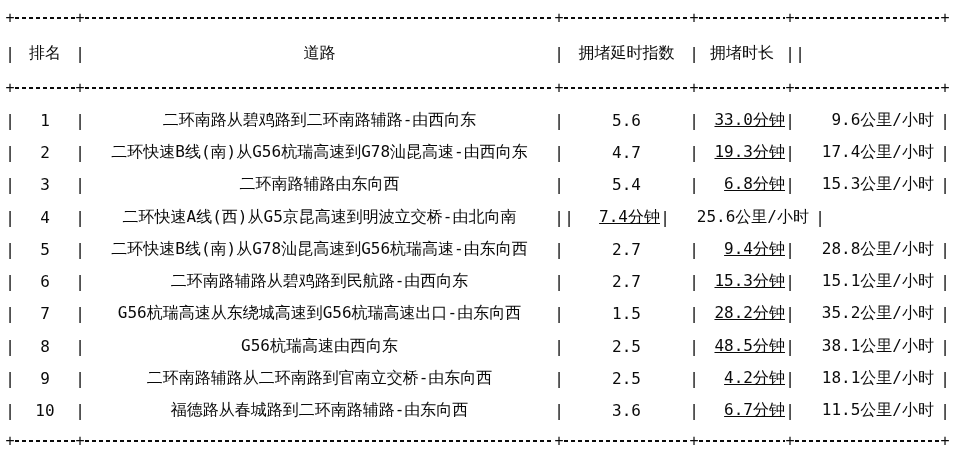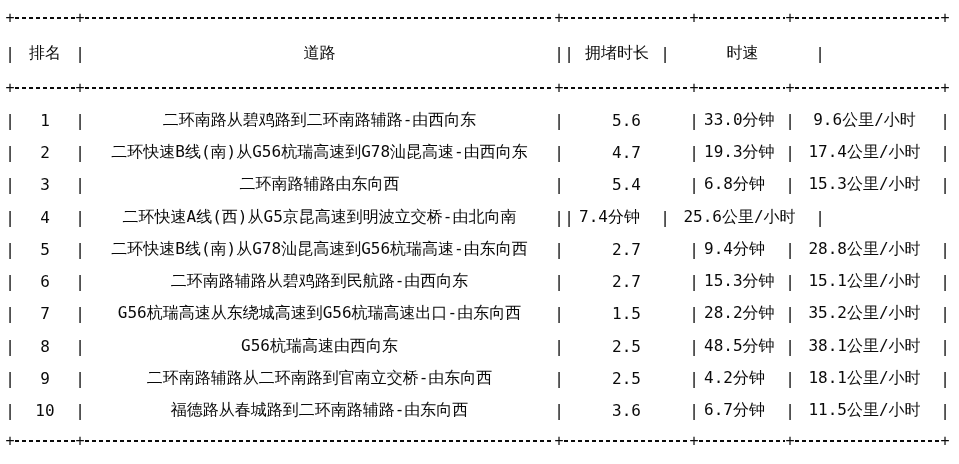--- a/index.html
+++ b/index.html
@@ -57,6 +57,7 @@
       <span class="sep">|</span>
       <span class="cell c-road">道路</span>
       <span class="sep">|</span>
+      <span class="cell c-idx">拥堵延时指数</span>
       <span class="sep">|</span>
       <span class="cell c-dur">拥堵时长</span>
       <span class="sep">|</span>

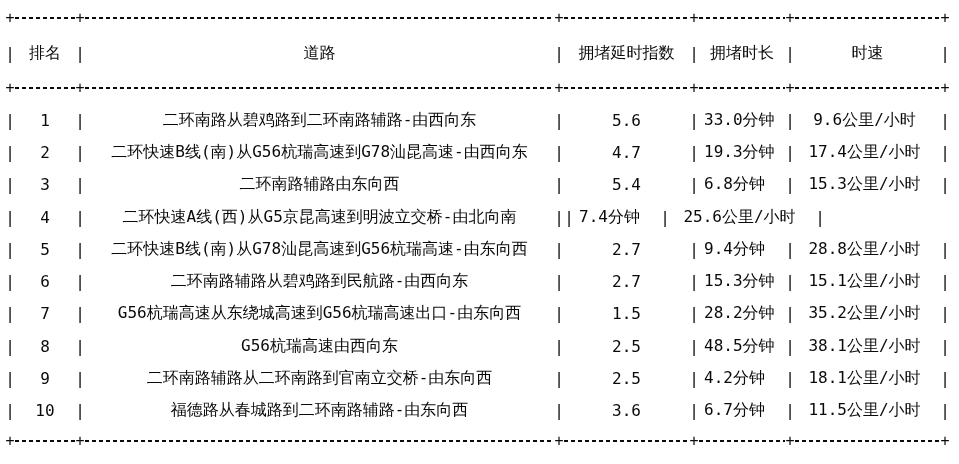--- a/index.html
+++ b/index.html
@@ -61,7 +61,6 @@
       <span class="sep">|</span>
       <span class="cell c-dur">拥堵时长</span>
       <span class="sep">|</span>
-      <span class="cell c-spd">时速</span>
       <span class="sep">|</span>
   </div>
 

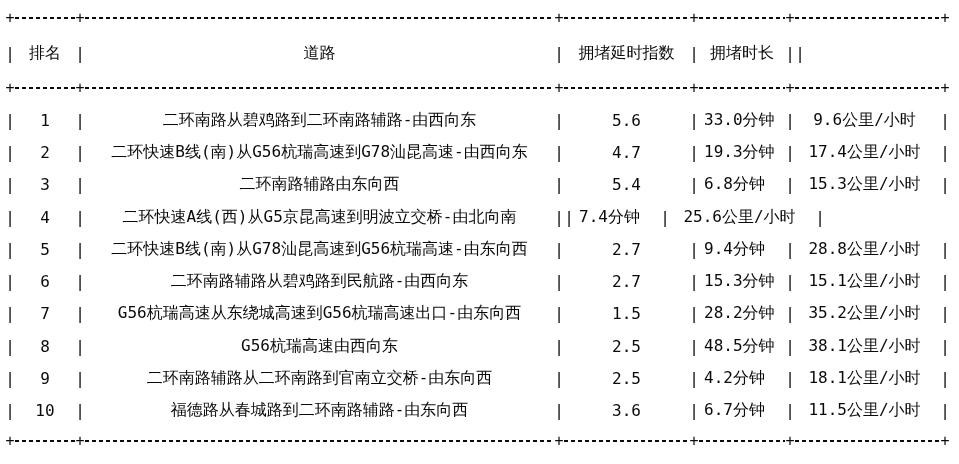--- a/index.html
+++ b/index.html
@@ -22,7 +22,7 @@
   .c-idx{width:125px;}
   .c-dur{width:86px;}
   .c-spd{width:145px;}
-  .drow .c-dur{text-align:left;padding-left:5px;box-sizing:border-box;}
+  .drow .c-dur{text-align:right;padding-left:5px;box-sizing:border-box;text-decoration:underline;}
   .drow .c-spd{text-align:center;padding-right:6px;box-sizing:border-box;}
   .dash{flex:none;height:2px;align-self:center;
     background:repeating-linear-gradient(90deg,#0a0a0a 0 4px,transparent 4px 7px);}

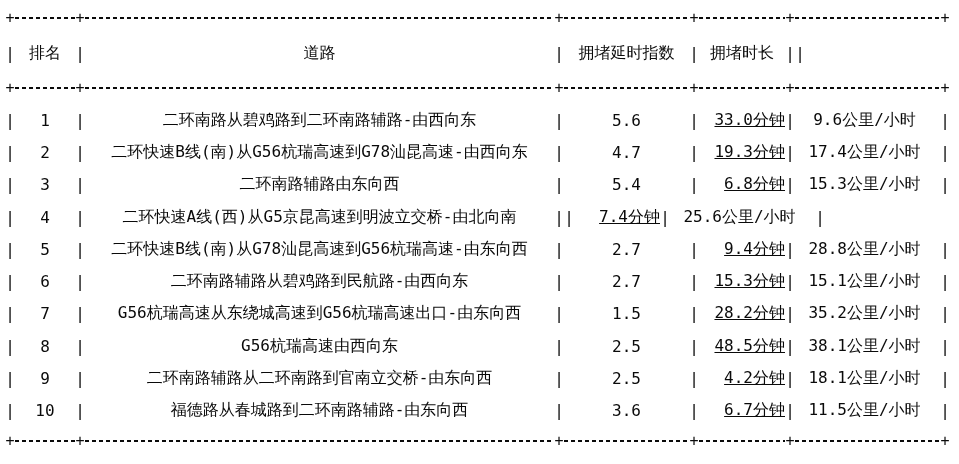--- a/index.html
+++ b/index.html
@@ -23,7 +23,7 @@
   .c-dur{width:86px;}
   .c-spd{width:145px;}
   .drow .c-dur{text-align:right;padding-left:5px;box-sizing:border-box;text-decoration:underline;}
-  .drow .c-spd{text-align:center;padding-right:6px;box-sizing:border-box;}
+  .drow .c-spd{text-align:right;padding-right:6px;box-sizing:border-box;}
   .dash{flex:none;height:2px;align-self:center;
     background:repeating-linear-gradient(90deg,#0a0a0a 0 4px,transparent 4px 7px);}
   .d-rank{width:60px;}

